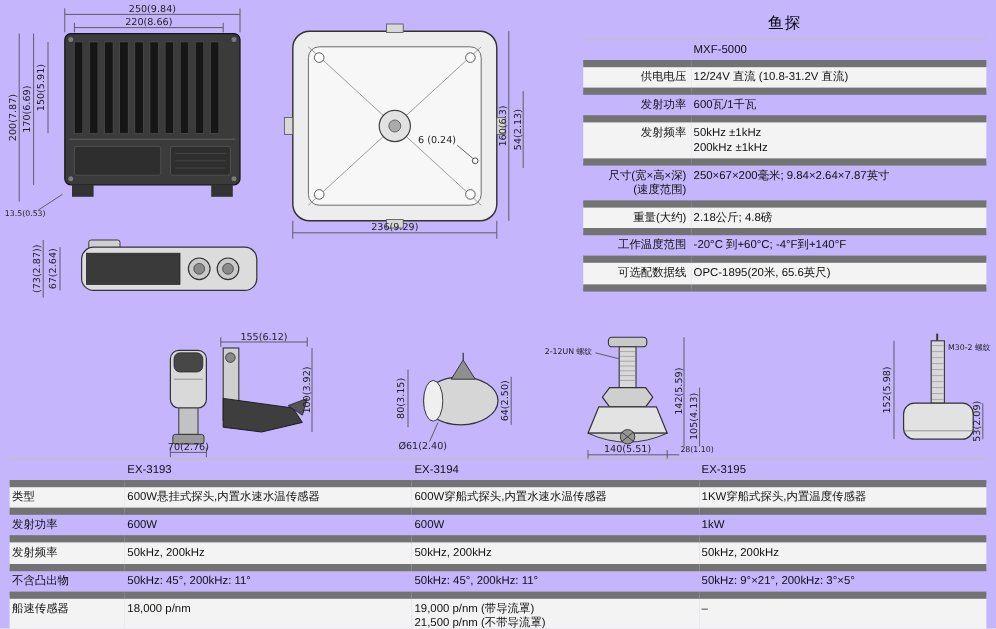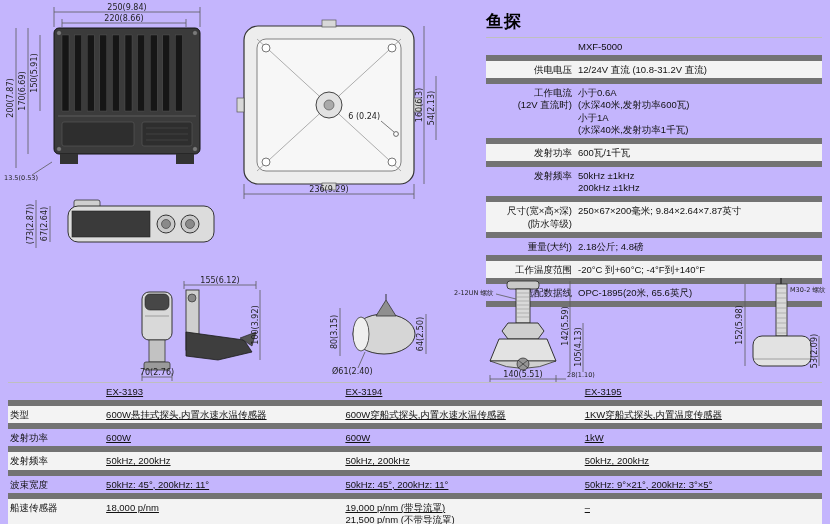--- a/index.html
+++ b/index.html
@@ -11,7 +11,7 @@
   .dim{stroke:#5a5a5a;stroke-width:0.8;fill:none;}
   .dimtxt{font-size:8px;fill:#222;font-family:"DejaVu Sans",sans-serif;}
   .dimtxt.small{font-size:6.5px;}
-  .sec-title{font-size:17px;font-weight:bold;color:#000;letter-spacing:1px;margin-bottom:4px;}
+  .sec-title{font-size:13px;font-weight:normal;color:#000;letter-spacing:1px;margin-bottom:4px;text-align:center;}
   
   .spec-table{width:100%;border-collapse:collapse;border-top:1px solid #bfbfbf;}
   .spec-table td{border-bottom:6px solid #737373;font-size:9.5px;line-height:1.28;

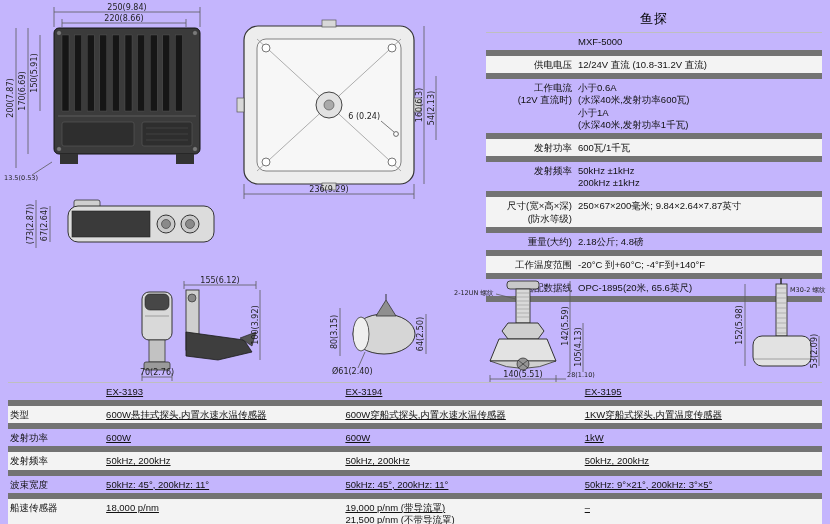--- a/index.html
+++ b/index.html
@@ -131,14 +131,6 @@
         <tr>
           <td class="lbl">供电电压</td>
           <td class="val">12/24V 直流 (10.8-31.2V 直流)</td>
-        </tr>
-        <tr>
-          <td class="lbl">工作电流
-(12V 直流时)</td>
-          <td class="val">小于0.6A
-(水深40米,发射功率600瓦)
-小于1A
-(水深40米,发射功率1千瓦)</td>
         </tr>
         <tr>
           <td class="lbl">发射功率</td>

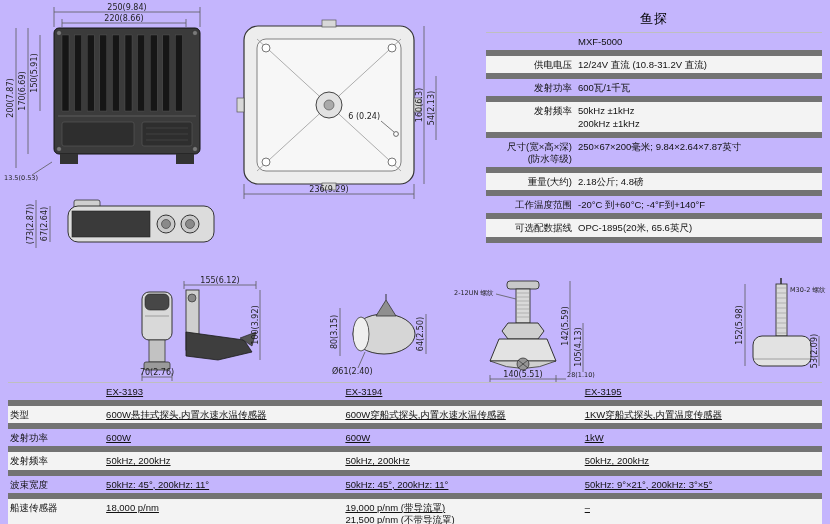--- a/index.html
+++ b/index.html
@@ -143,7 +143,7 @@
         </tr>
         <tr>
           <td class="lbl">尺寸(宽×高×深)
-(防水等级)</td>
+(速度范围)</td>
           <td class="val">250×67×200毫米;  9.84×2.64×7.87英寸</td>
         </tr>
         <tr>

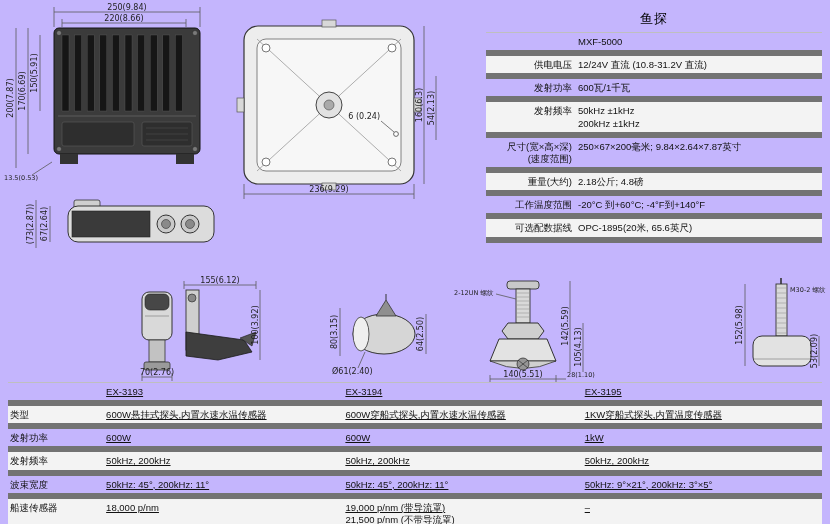--- a/index.html
+++ b/index.html
@@ -21,7 +21,7 @@
   .fishfinder-spec td.lbl{width:90px;text-align:right;}
   .transducer-spec{position:absolute;left:8px;top:382px;width:814px;}
   .transducer-spec td.lbl{width:96px;}
-  .transducer-spec td.val{width:239px;text-decoration:underline;}
+  .transducer-spec td.val{width:239px;}
 </style>
 </head>
 <body>

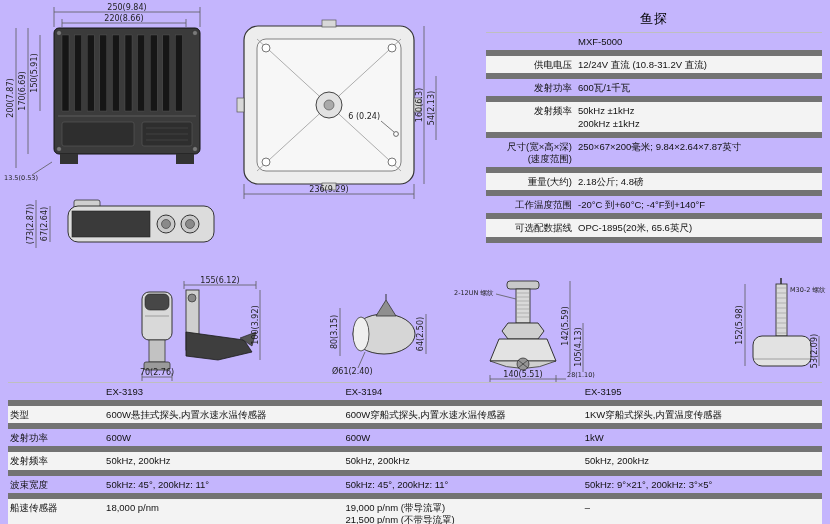--- a/index.html
+++ b/index.html
@@ -283,7 +283,7 @@
           <td class="val">50kHz, 200kHz</td>
         </tr>
         <tr>
-          <td class="lbl">波束宽度</td>
+          <td class="lbl">不含凸出物</td>
           <td class="val">50kHz: 45°, 200kHz: 11°</td>
           <td class="val">50kHz: 45°, 200kHz: 11°</td>
           <td class="val">50kHz: 9°×21°, 200kHz: 3°×5°</td>

